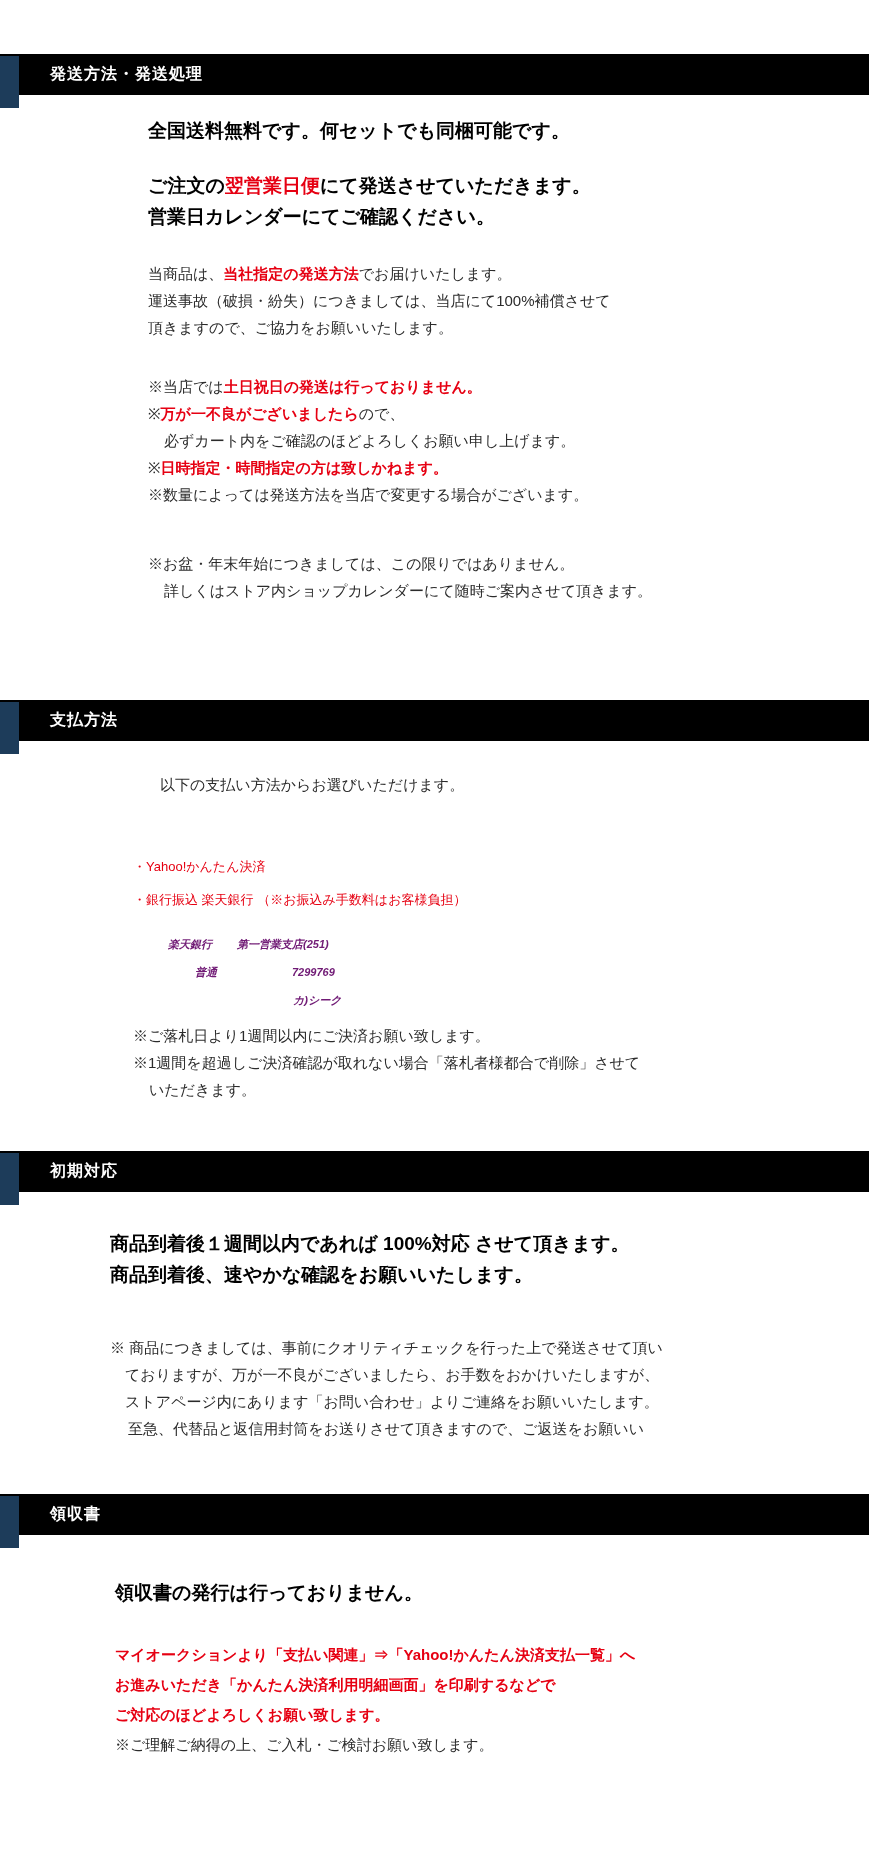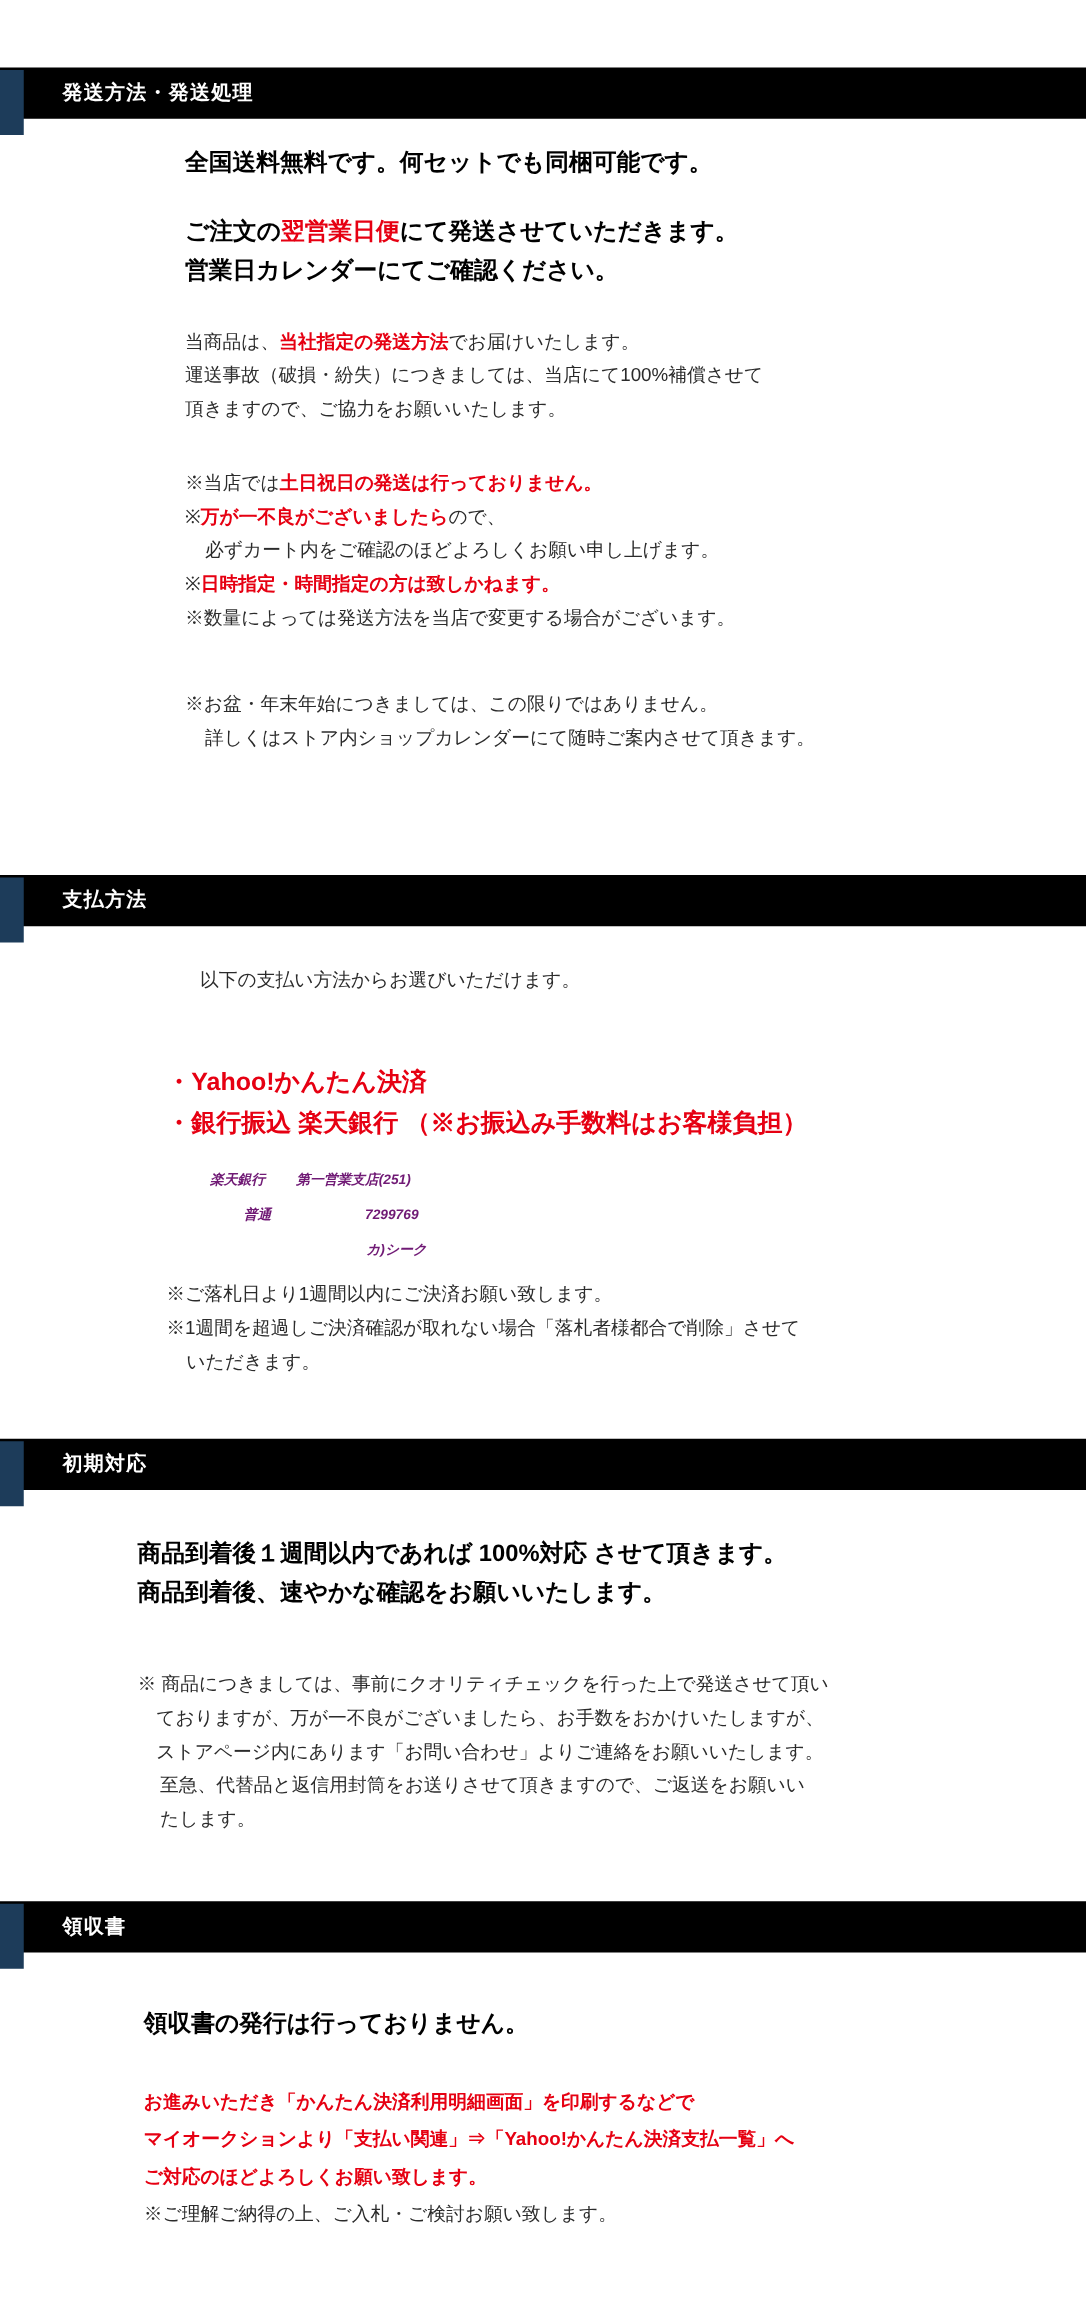--- a/index.html
+++ b/index.html
@@ -65,8 +65,8 @@
     color:var(--text);
   }
   .bullets .line{
-    font-size:20px;
-    font-weight:bold;
+    font-size:13px;
+    font-weight:normal;
     color:var(--red);
     line-height:33px;
   }

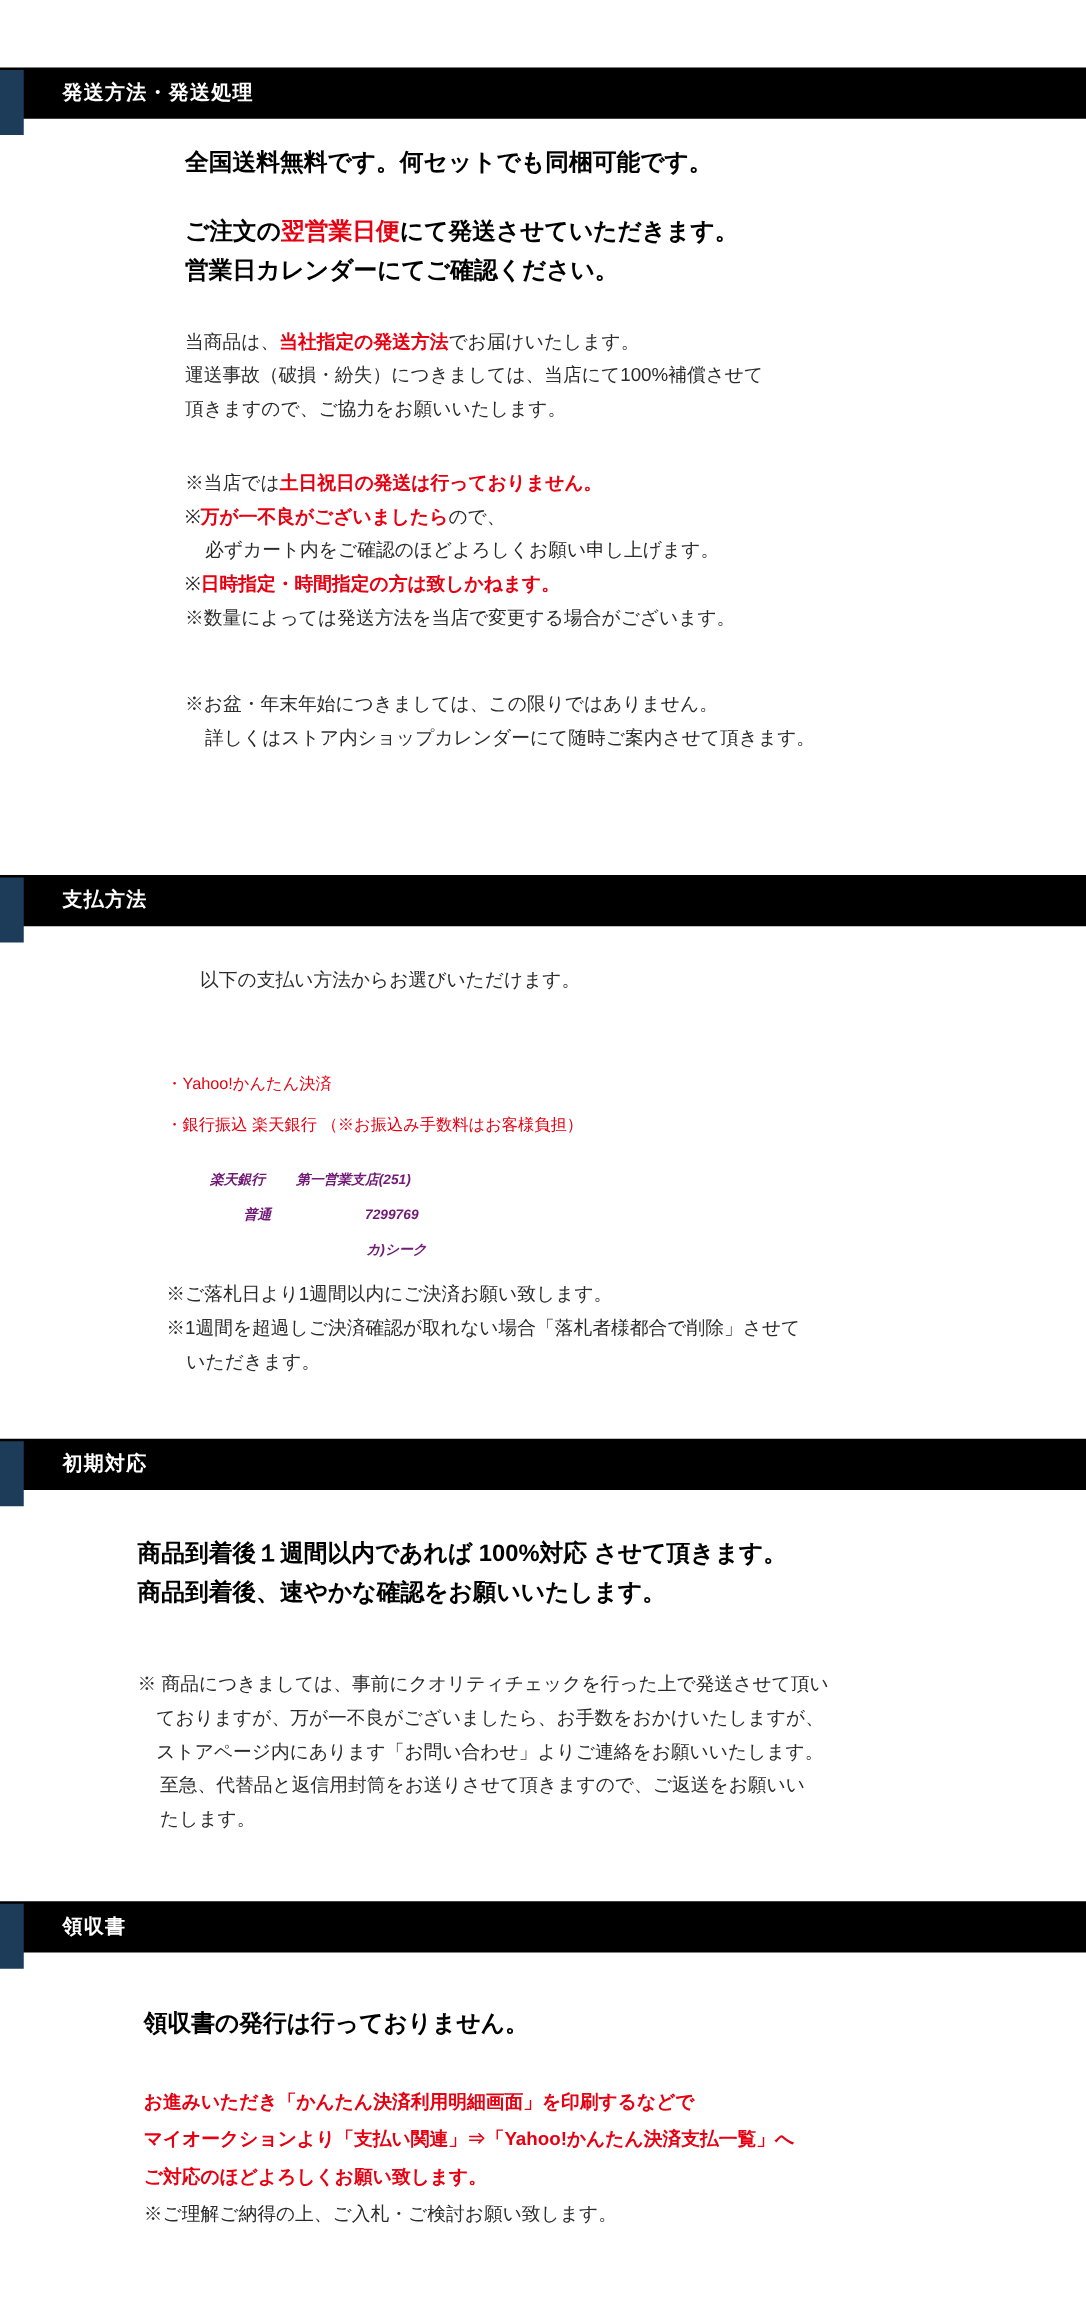--- a/index.html
+++ b/index.html
@@ -171,7 +171,6 @@
           <p class="line" style="padding-left: 15px;"><span class="seg">ておりますが、万が一不良がございましたら、お手数をおかけいたしますが、</span></p>
           <p class="line" style="padding-left: 15px;"><span class="seg">ストアページ内にあります「お問い合わせ」よりご連絡をお願いいたします。</span></p>
           <p class="line" style="padding-left: 18px;"><span class="seg">至急、代替品と返信用封筒をお送りさせて頂きますので、ご返送をお願いい</span></p>
-          <p class="line" style="padding-left: 18px;"><span class="seg">たします。</span></p>
         </div>
       </div>
   </section>

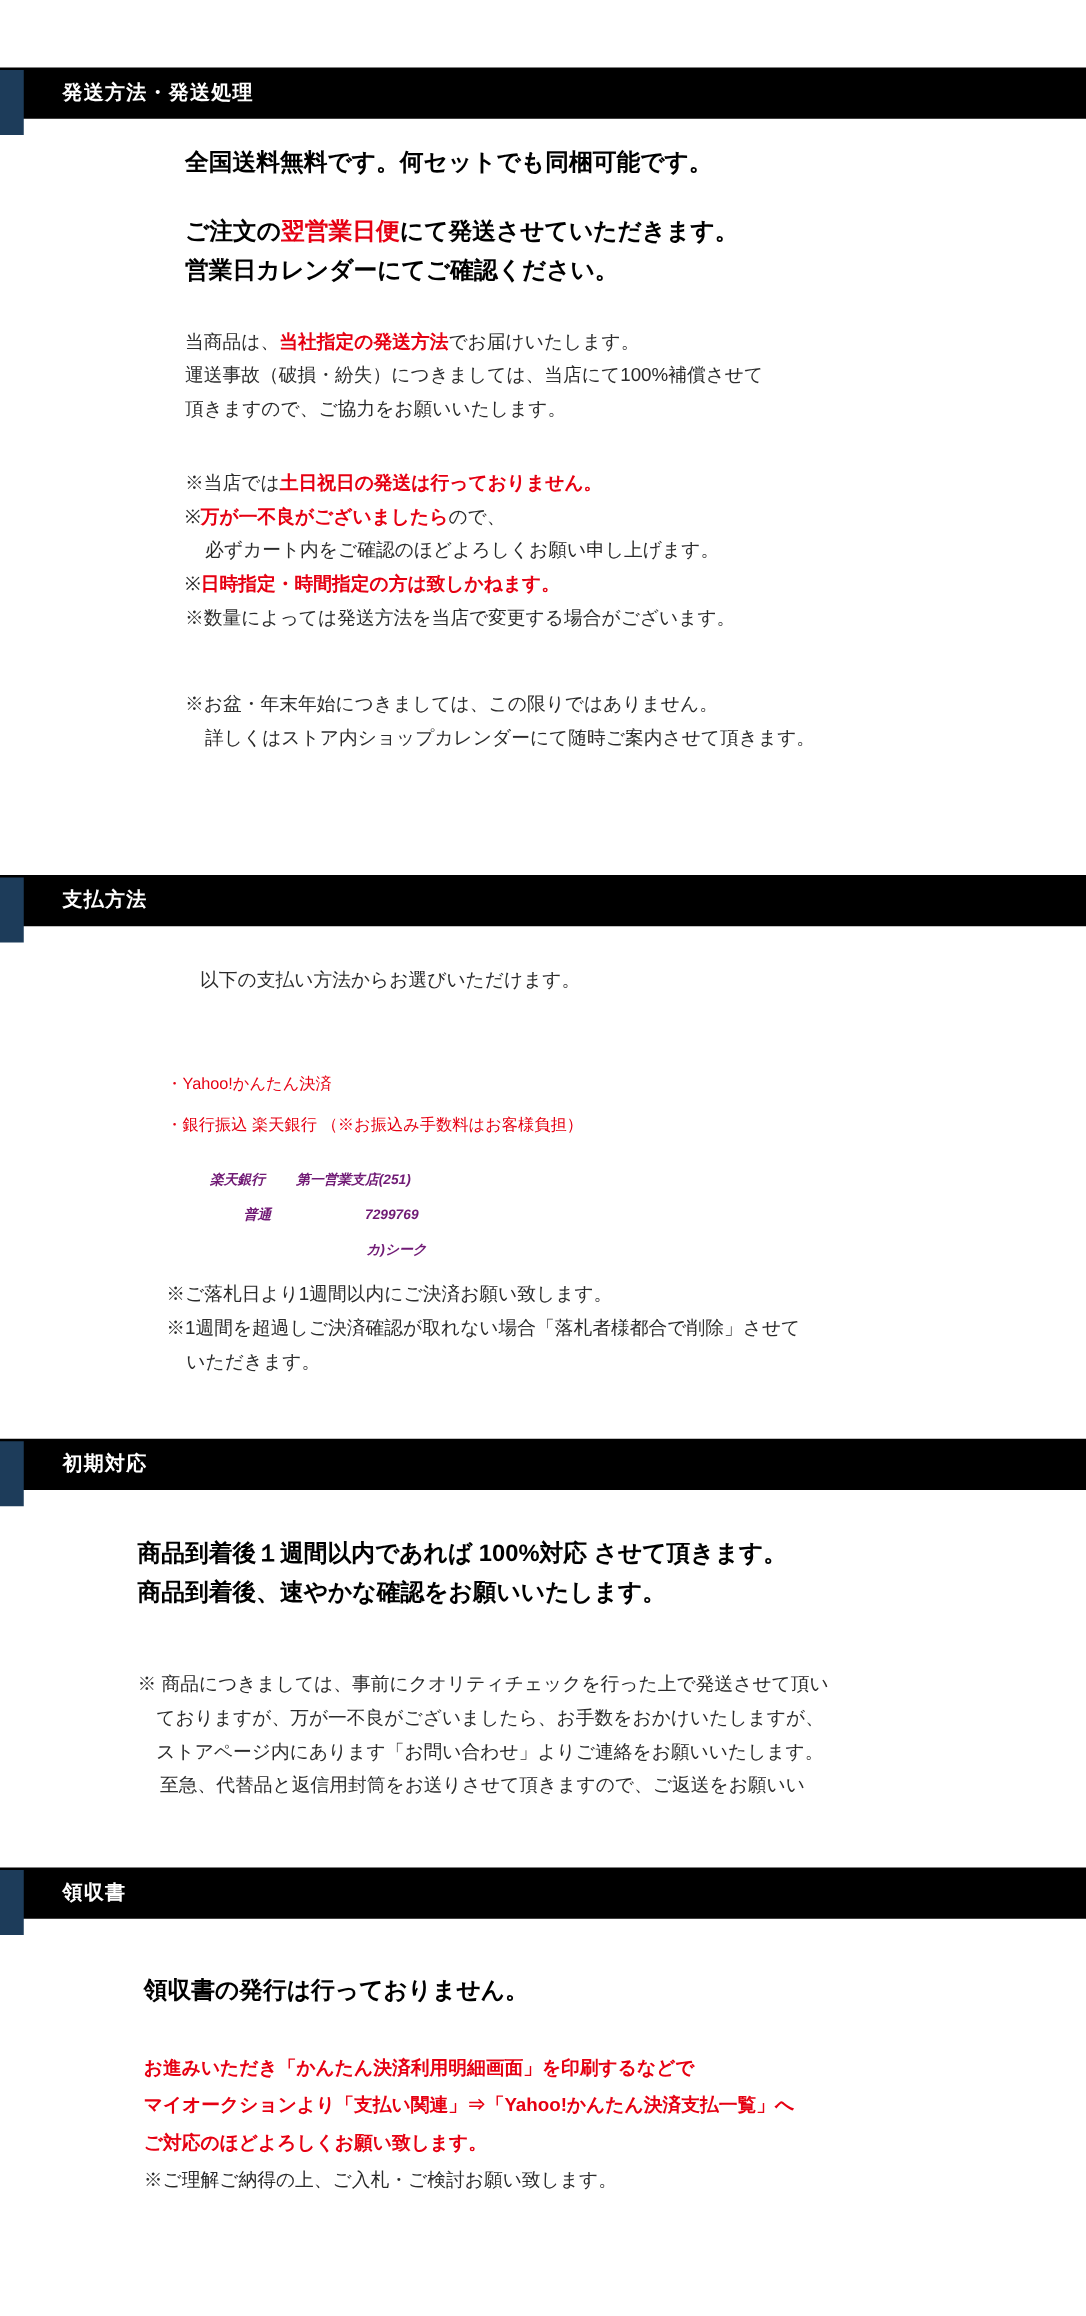--- a/index.html
+++ b/index.html
@@ -185,8 +185,8 @@
           <p class="line"><span class="seg">領収書の発行は行っておりません。</span></p>
         </div>
         <div class="block para">
+          <p class="line"><span class="seg red bold">マイオークションより「支払い関連」⇒「Yahoo!かんたん決済支払一覧」へ</span></p>
           <p class="line"><span class="seg red bold">お進みいただき「かんたん決済利用明細画面」を印刷するなどで</span></p>
-          <p class="line"><span class="seg red bold">マイオークションより「支払い関連」⇒「Yahoo!かんたん決済支払一覧」へ</span></p>
           <p class="line"><span class="seg red bold">ご対応のほどよろしくお願い致します。</span></p>
           <p class="line"><span class="seg">※ご理解ご納得の上、ご入札・ご検討お願い致します。</span></p>
         </div>

